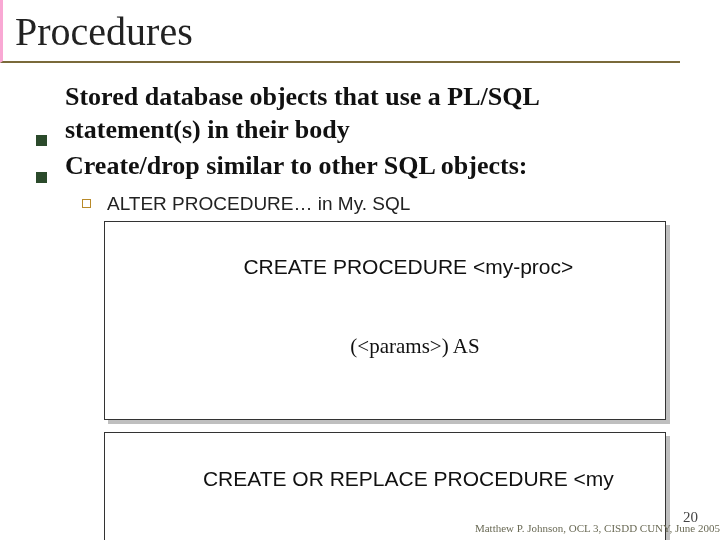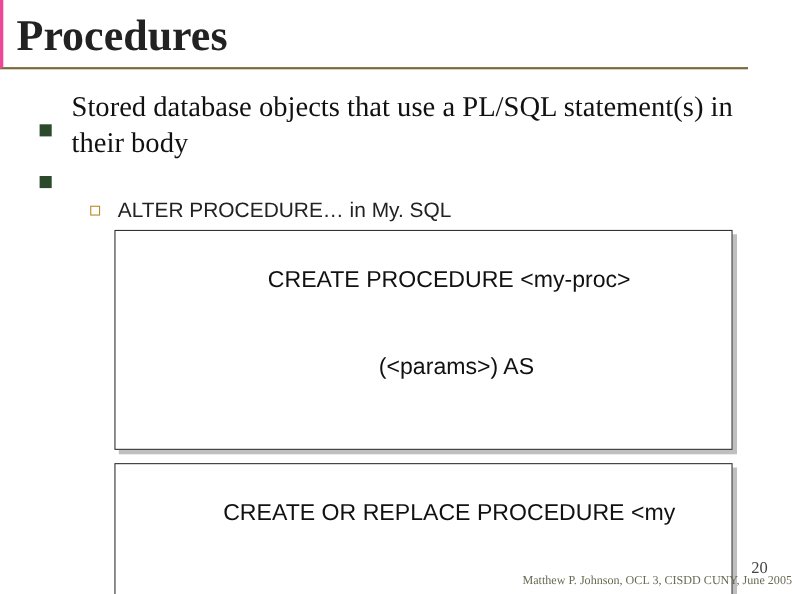--- a/index.html
+++ b/index.html
@@ -12,11 +12,10 @@
     overflow: hidden;
   }
   .title-wrap {
-    border-left: 3px solid #ec4899;
+    border-left: 3px solid #f9a8d4;
     border-bottom: 2px solid #7a6a3a;
     padding: 8px 0 6px 12px;
     margin-right: 40px;
-    font-weight: bold;
   }
   .title {
     font-size: 40px;

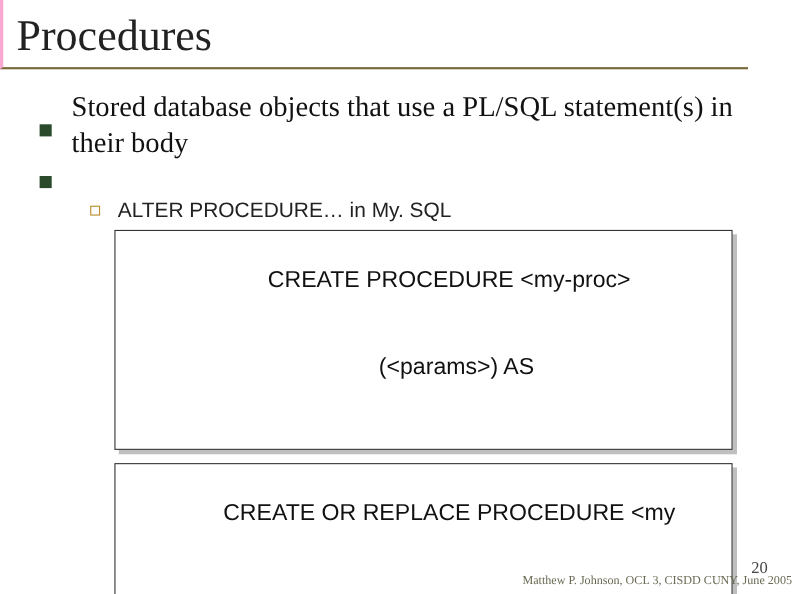--- a/index.html
+++ b/index.html
@@ -26,8 +26,9 @@
   }
   .bullet-row {
     display: flex;
-    align-items: center;
+    align-items: flex-end;
     margin-bottom: 4px;
+    font-weight: bold;
   }
   .sq {
     width: 11px;

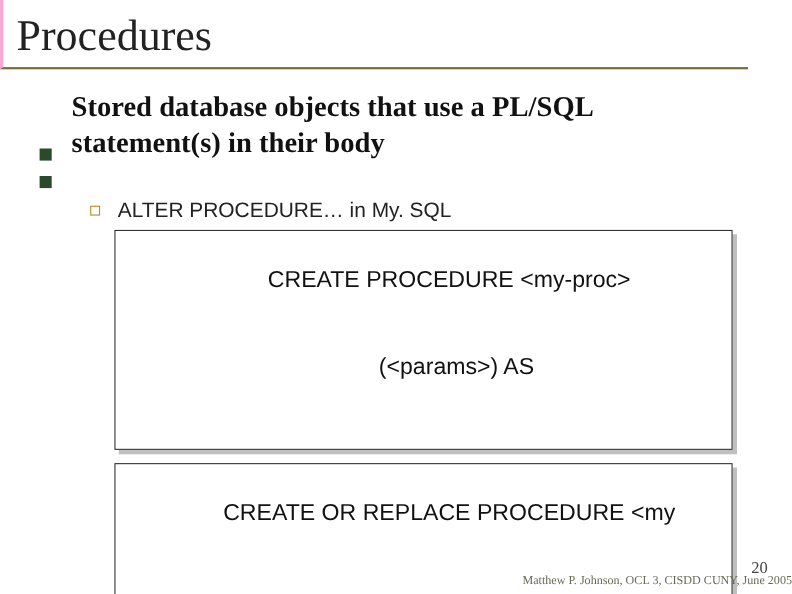--- a/index.html
+++ b/index.html
@@ -122,6 +122,7 @@
 
   <div class="bullet-row">
     <div class="sq"></div>
+    <div class="bullet-text">Create/drop similar to other SQL objects:</div>
   </div>
 
   <div class="sub-row">

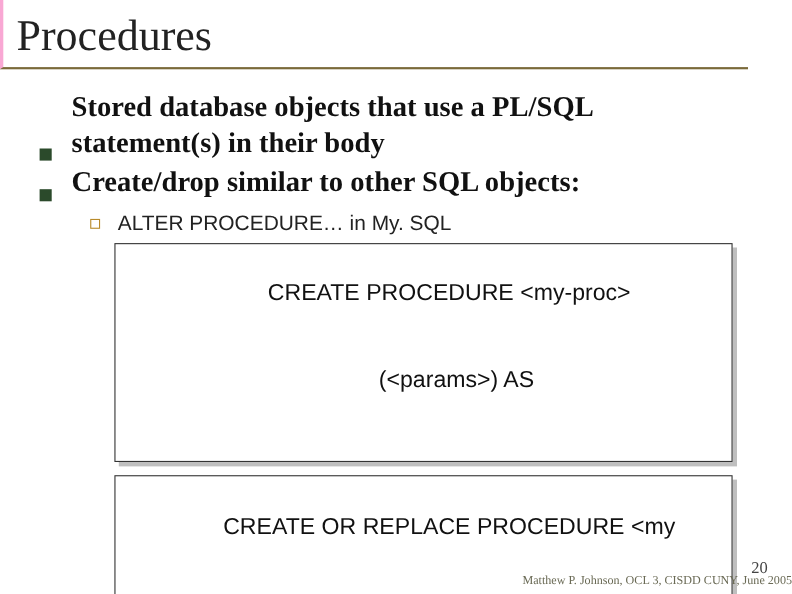--- a/index.html
+++ b/index.html
@@ -85,7 +85,7 @@
     white-space: pre-wrap;
     text-align: center;
   }
-  .indent { padding-left: 60px; display: block; }
+  .indent { padding-left: 60px; display: block; font-family: Liberation Serif, serif; }
   .footer {
     position: absolute;
     bottom: 6px;

